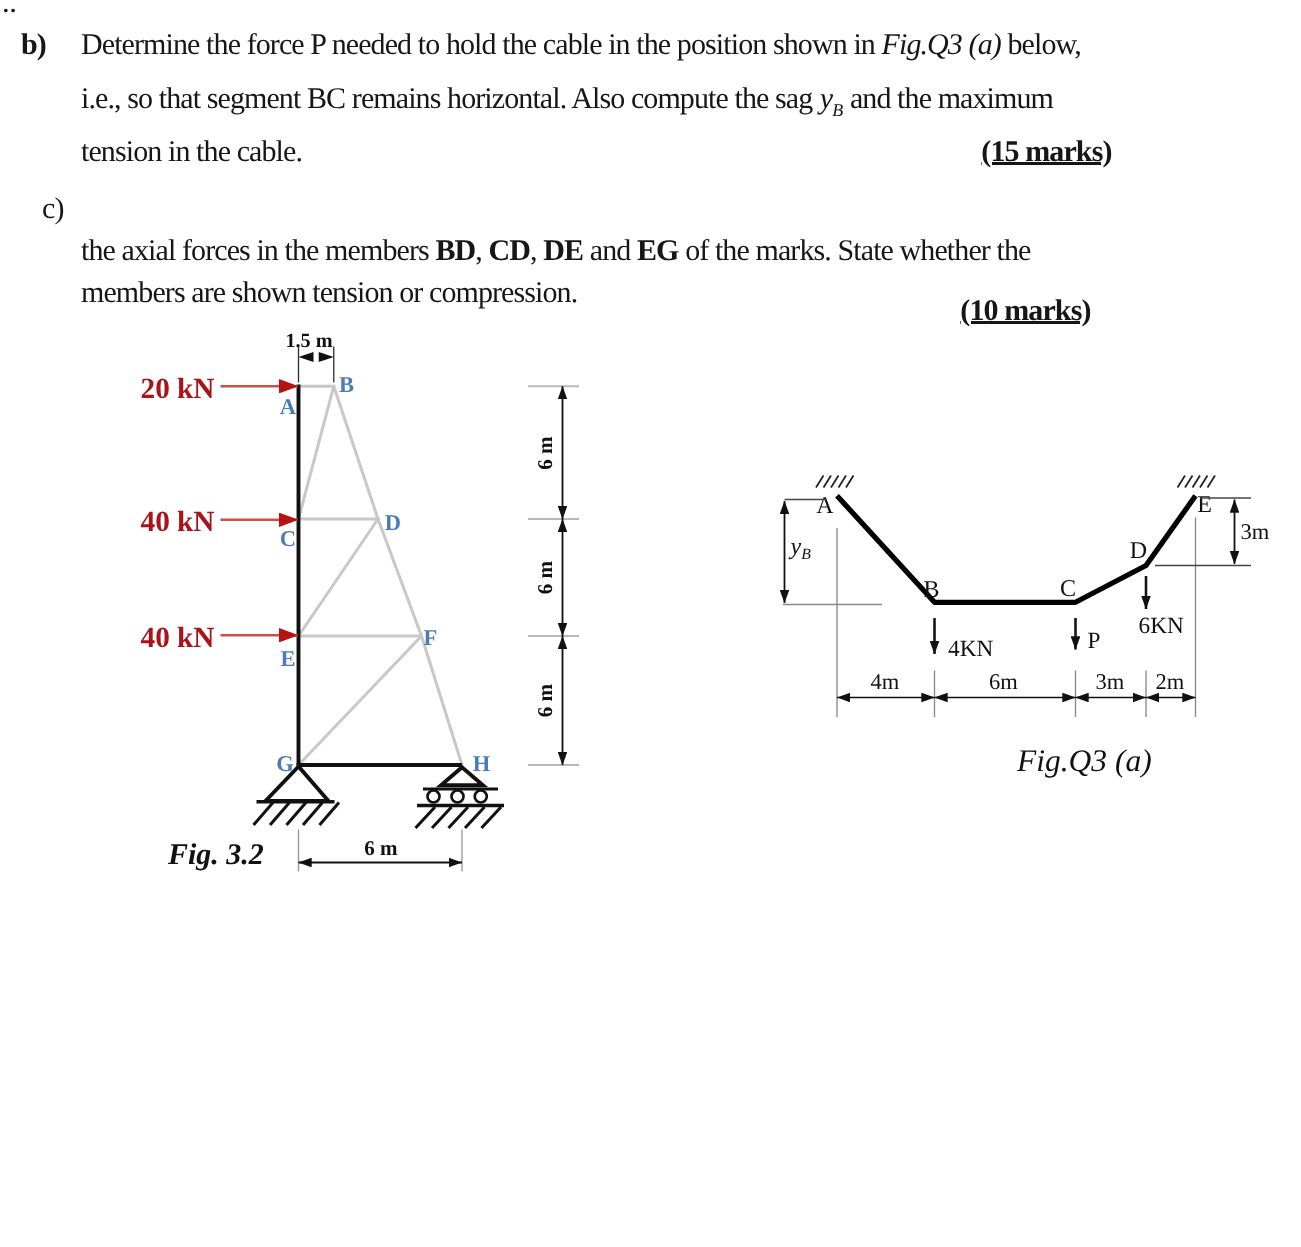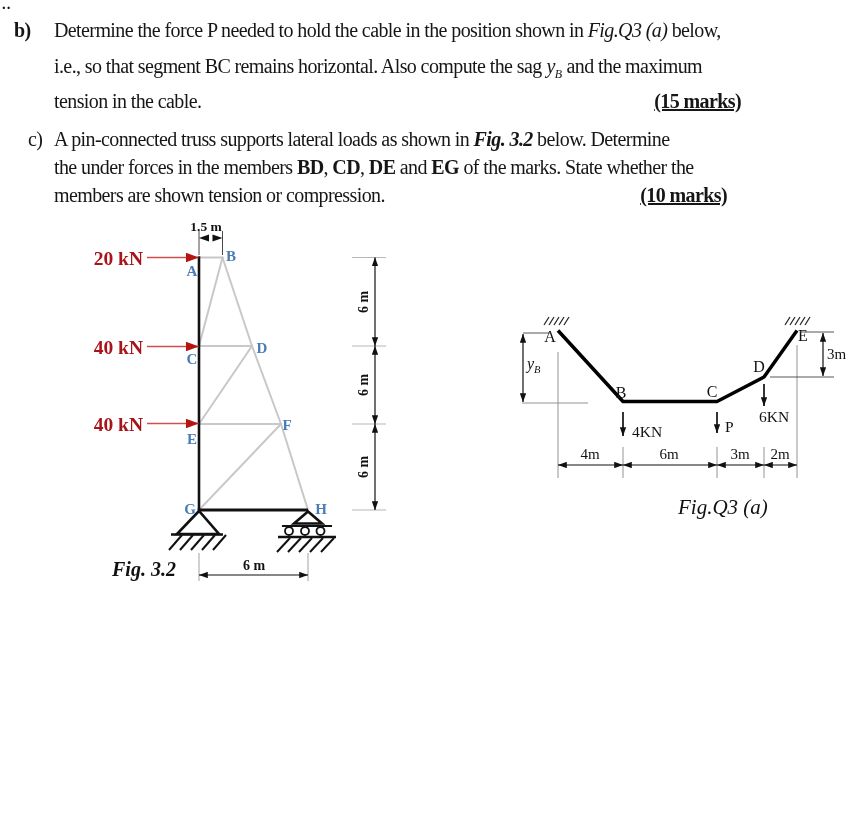--- a/index.html
+++ b/index.html
@@ -31,7 +31,6 @@
   <div class="qline marks" style="top:90px;right:126px;">(15 marks)</div>
 
   <div class="qline" style="top:128px;left:28px;">c)</div>
-  <div class="qline" style="top:128px;left:54px;"><span>A pin-connected truss supports lateral loads as shown in </span><span class="fig-ref-bold">Fig. 3.2</span><span> below. Determine</span></div>
   <div class="qline" style="top:156px;left:54px;"><span>the under forces in the members </span><span class="member-b">BD</span><span>, </span><span class="member-b">CD</span><span>, </span><span class="member-b">DE</span><span> and </span><span class="member-b">EG</span><span> of the marks. State whether the</span></div>
   <div class="qline" style="top:184px;left:54px;">members are shown tension or compression.</div>
   <div class="qline marks" style="top:184px;right:140px;">(10 marks)</div>

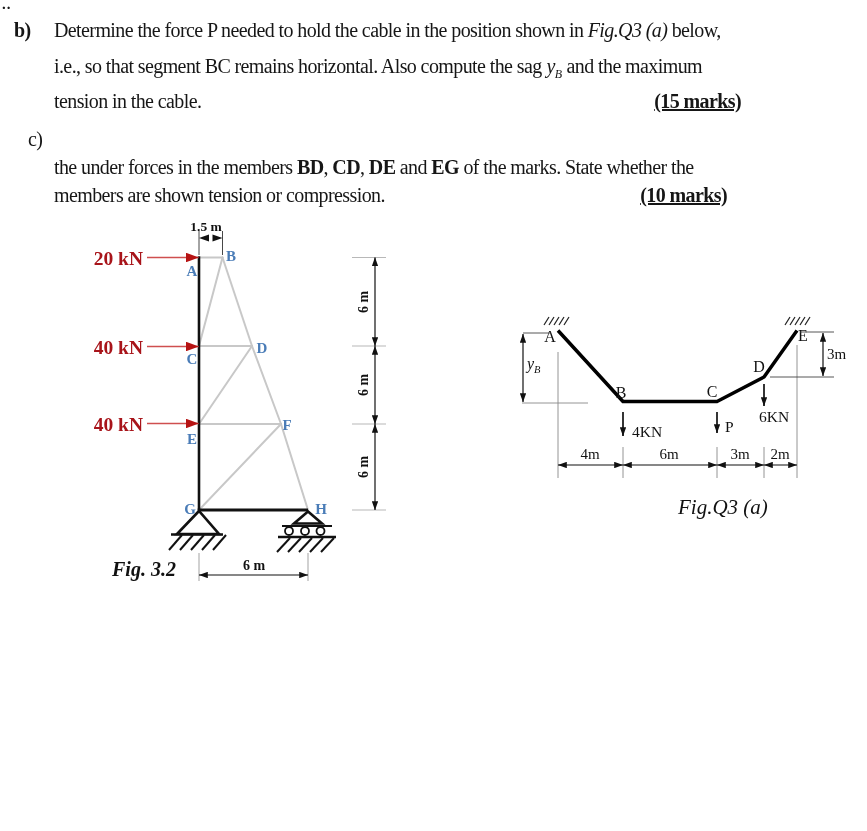--- a/index.html
+++ b/index.html
@@ -31,7 +31,7 @@
   <div class="qline marks" style="top:90px;right:126px;">(15 marks)</div>
 
   <div class="qline" style="top:128px;left:28px;">c)</div>
-  <div class="qline" style="top:156px;left:54px;"><span>the under forces in the members </span><span class="member-b">BD</span><span>, </span><span class="member-b">CD</span><span>, </span><span class="member-b">DE</span><span> and </span><span class="member-b">EG</span><span> of the marks. State whether the</span></div>
+  <div class="qline" style="top:156px;left:54px;"><span>the axial forces in the members </span><span class="member-b">BD</span><span>, </span><span class="member-b">CD</span><span>, </span><span class="member-b">DE</span><span> and </span><span class="member-b">EG</span><span> of the marks. State whether the</span></div>
   <div class="qline" style="top:184px;left:54px;">members are shown tension or compression.</div>
   <div class="qline marks" style="top:184px;right:140px;">(10 marks)</div>
 

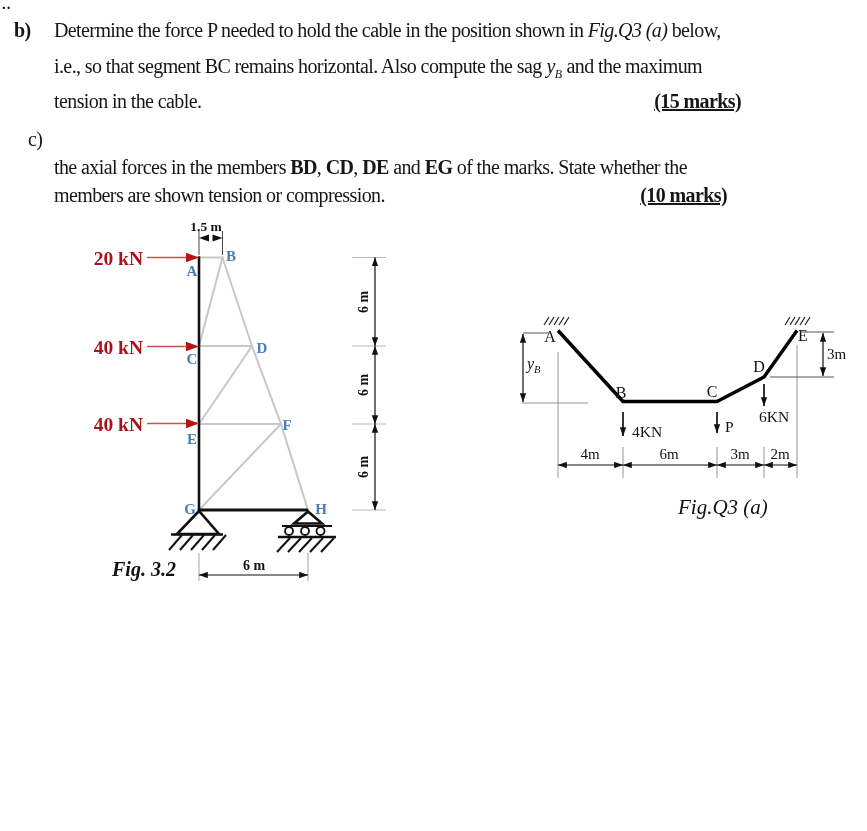--- a/index.html
+++ b/index.html
@@ -33,7 +33,7 @@
   <div class="qline" style="top:128px;left:28px;">c)</div>
   <div class="qline" style="top:156px;left:54px;"><span>the axial forces in the members </span><span class="member-b">BD</span><span>, </span><span class="member-b">CD</span><span>, </span><span class="member-b">DE</span><span> and </span><span class="member-b">EG</span><span> of the marks. State whether the</span></div>
   <div class="qline" style="top:184px;left:54px;">members are shown tension or compression.</div>
-  <div class="qline marks" style="top:184px;right:140px;">(10 marks)</div>
+  <div class="qline marks" style="top:196px;right:140px;">(10 marks)</div>
 
   <svg style="left:85px;top:215px;" width="305" height="375" viewBox="85 215 305 375">
     <defs>

